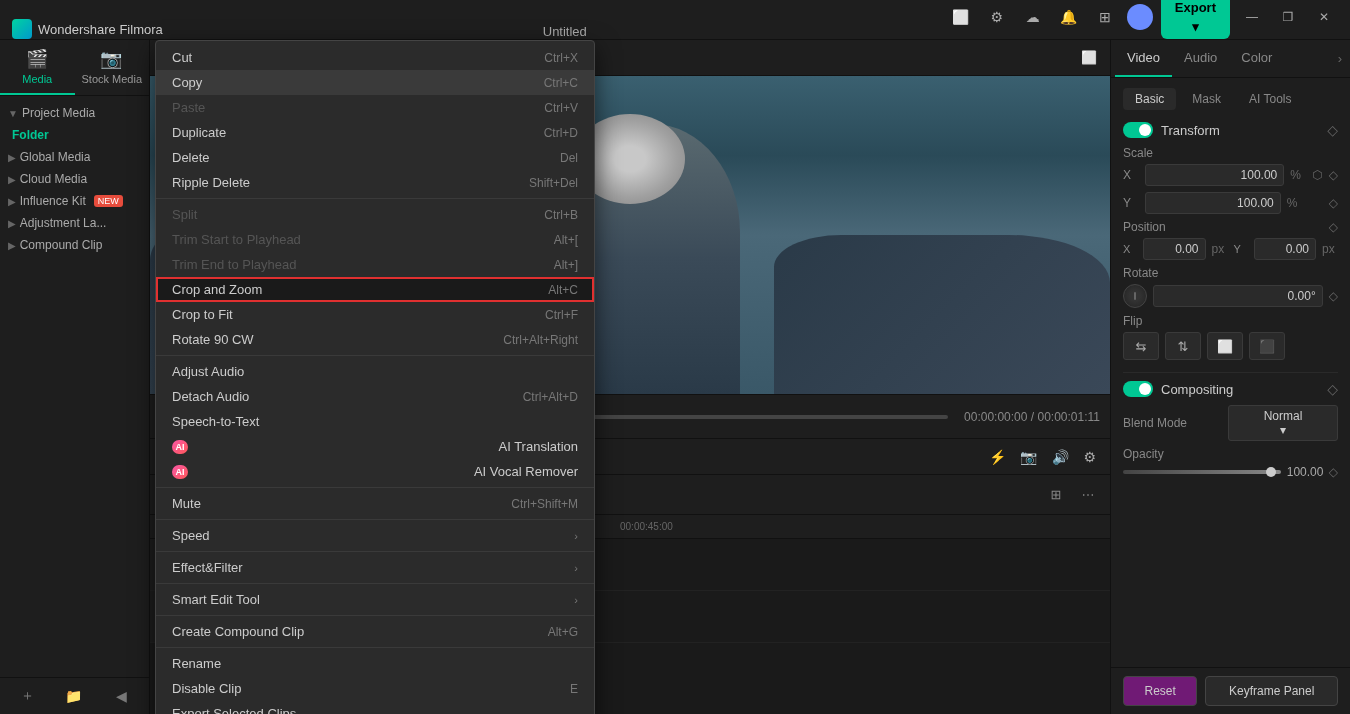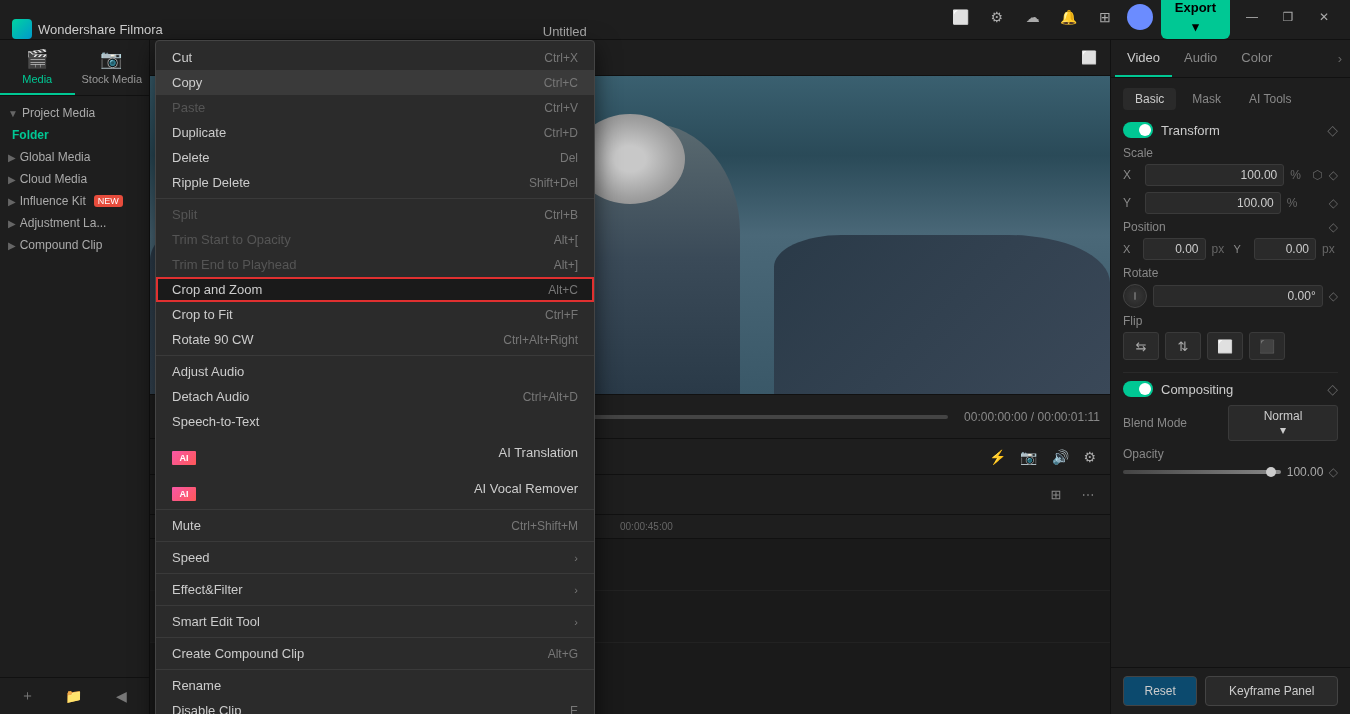--- a/index.html
+++ b/index.html
@@ -1037,7 +1037,7 @@
       <span class="shortcut">Ctrl+B</span>
     </div>
     <div class="menu-item disabled">
-      <span>Trim Start to Opacity</span>
+      <span>Trim Start to Playhead</span>
       <span class="shortcut">Alt+[</span>
     </div>
     <div class="menu-item disabled">

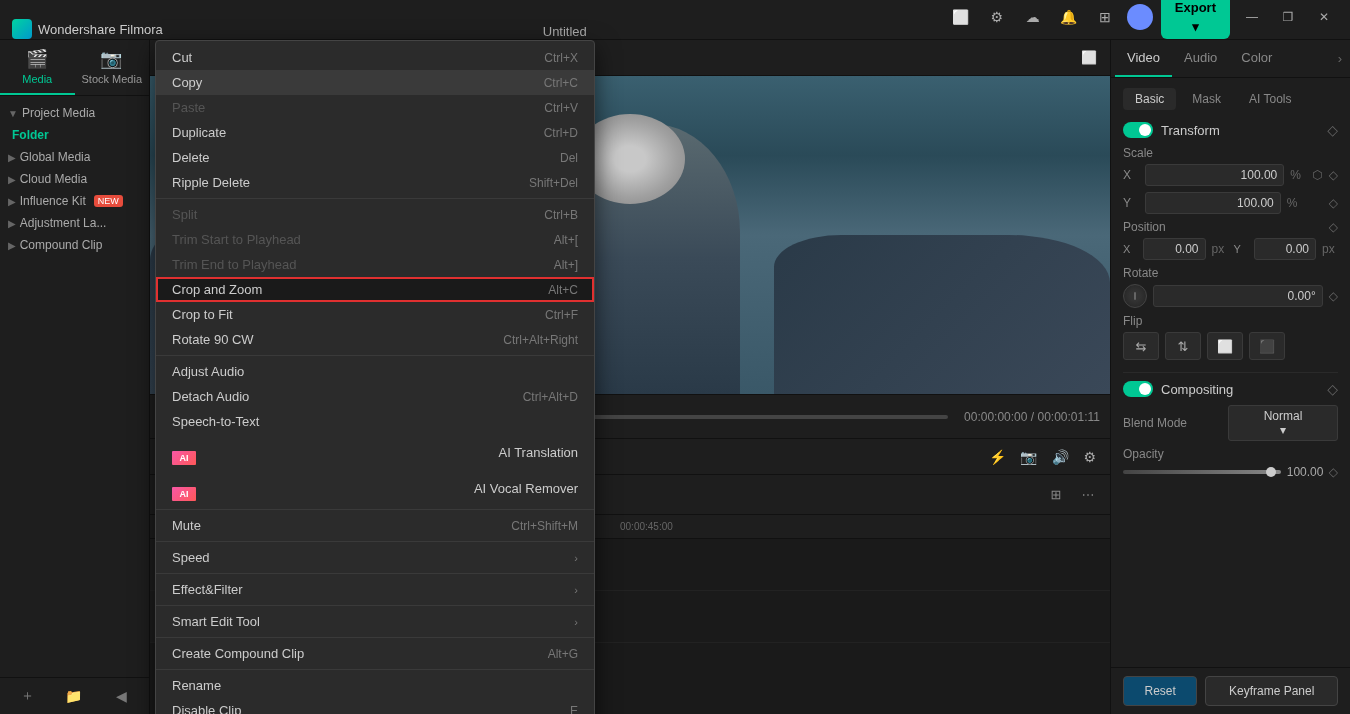--- a/index.html
+++ b/index.html
@@ -205,14 +205,13 @@
       display: inline-flex;
       align-items: center;
       justify-content: center;
-      width: 24px; height: 14px;
+      width: 16px; height: 14px;
       background: linear-gradient(135deg, #f857a6, #ff5858);
-      border-radius: 1px;
+      border-radius: 7px;
       font-size: 9px;
       color: #fff;
       font-weight: bold;
       margin-right: 6px;
-      margin-top: 12px;
     }
 
     

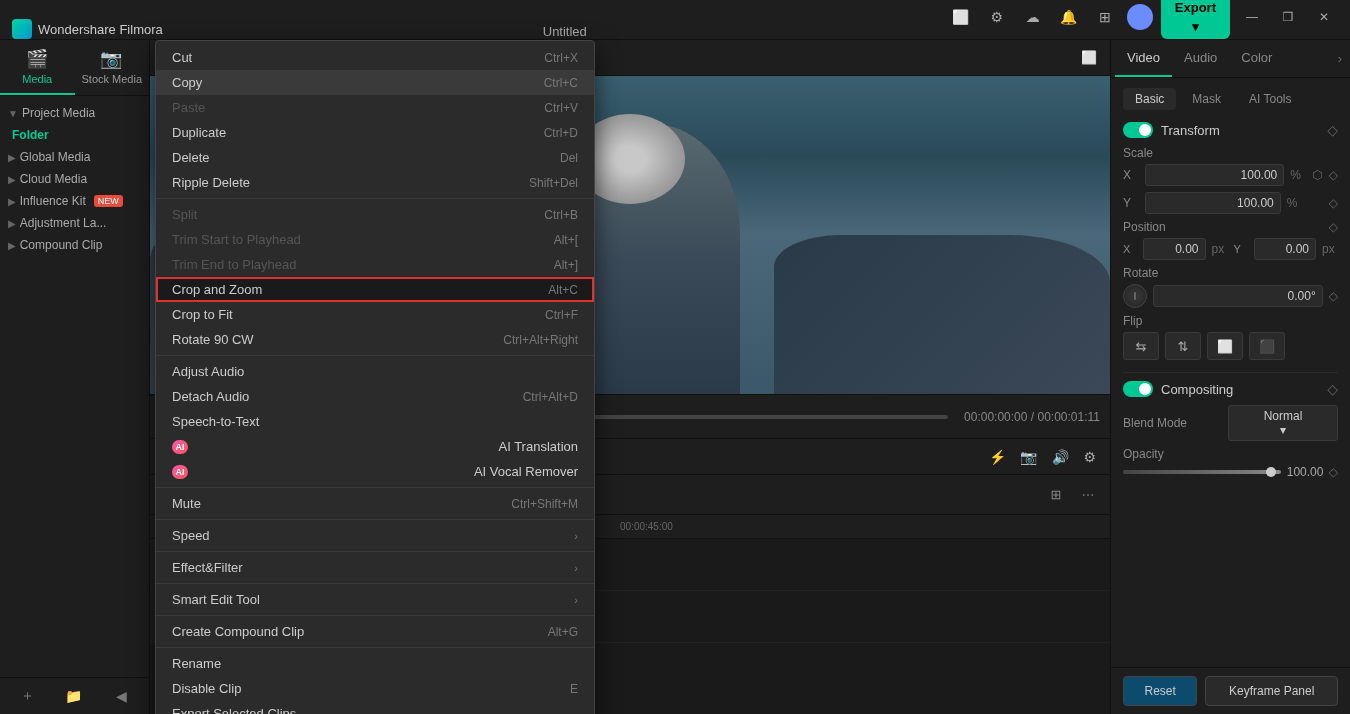--- a/index.html
+++ b/index.html
@@ -629,7 +629,7 @@
     .reset-btn {
       flex: 1;
       padding: 7px;
-      background: #0c4a6e;
+      background: #701a75;
       border: 1px solid #444;
       border-radius: 4px;
       color: #ccc;

